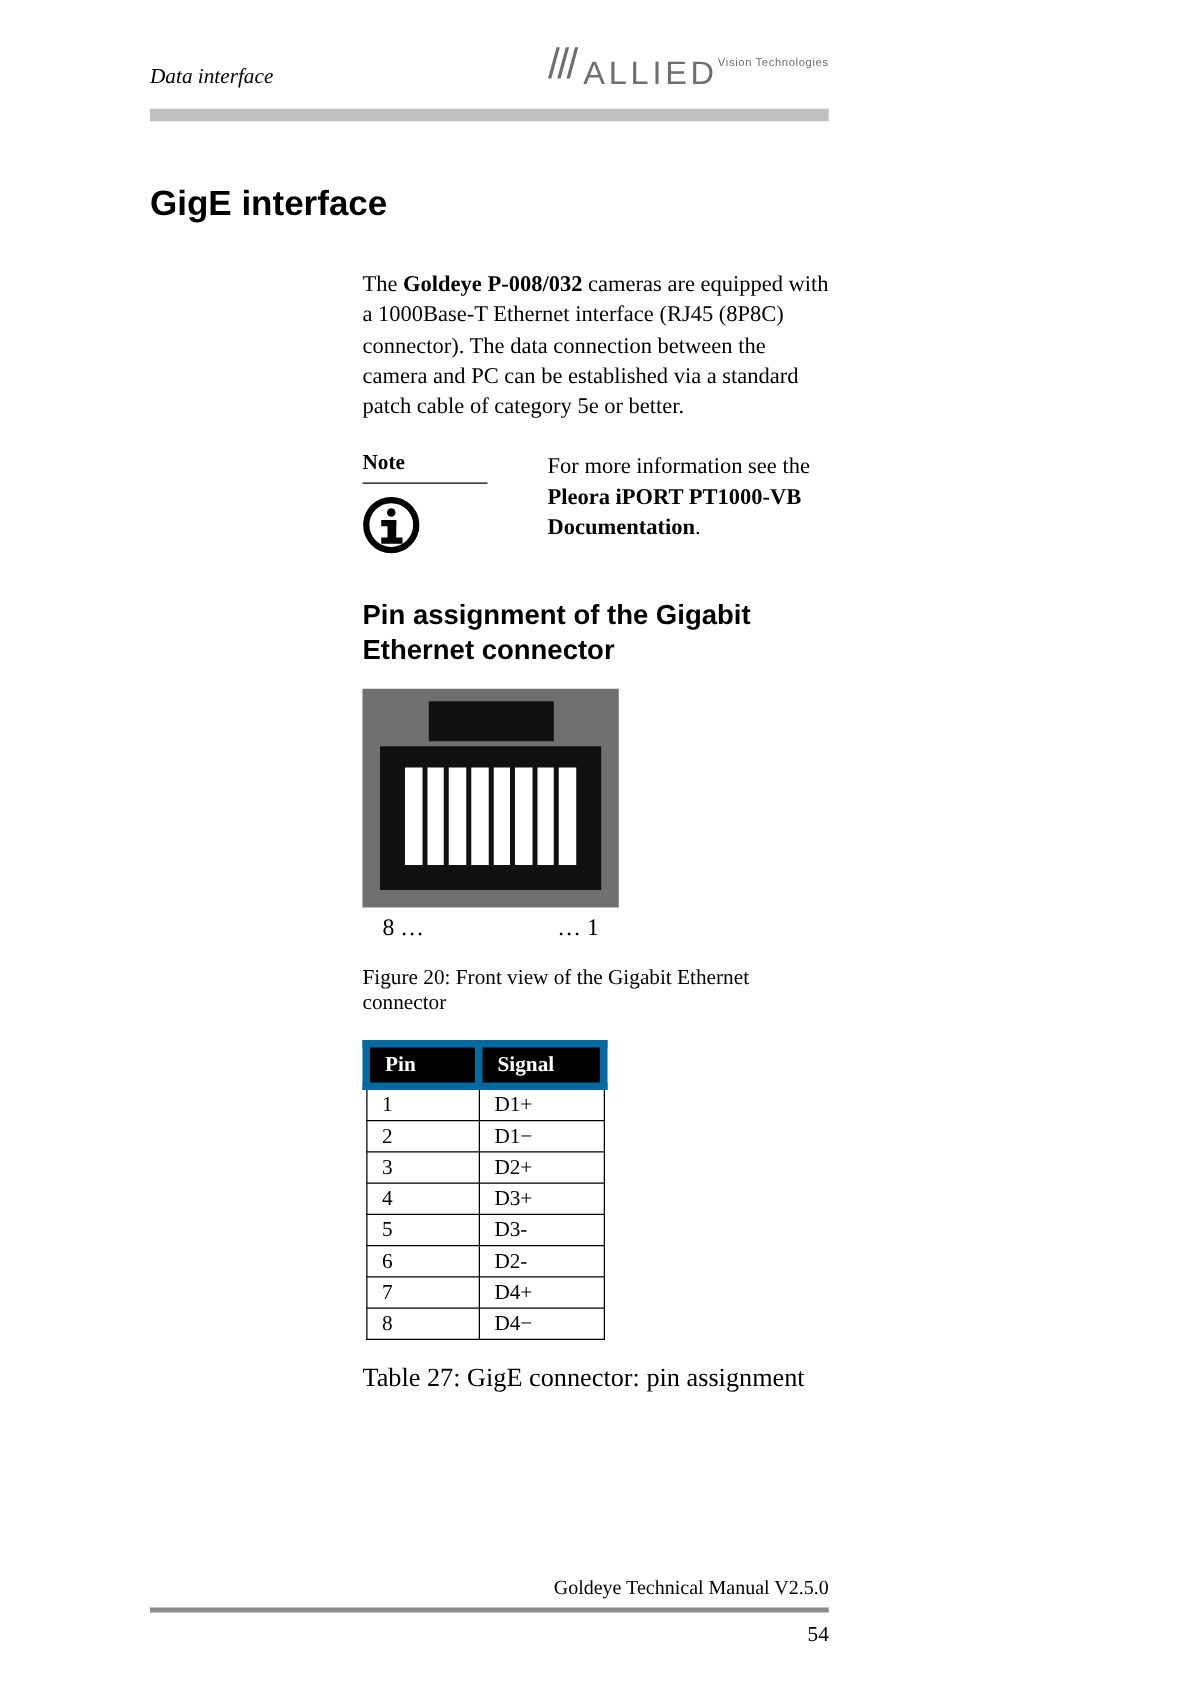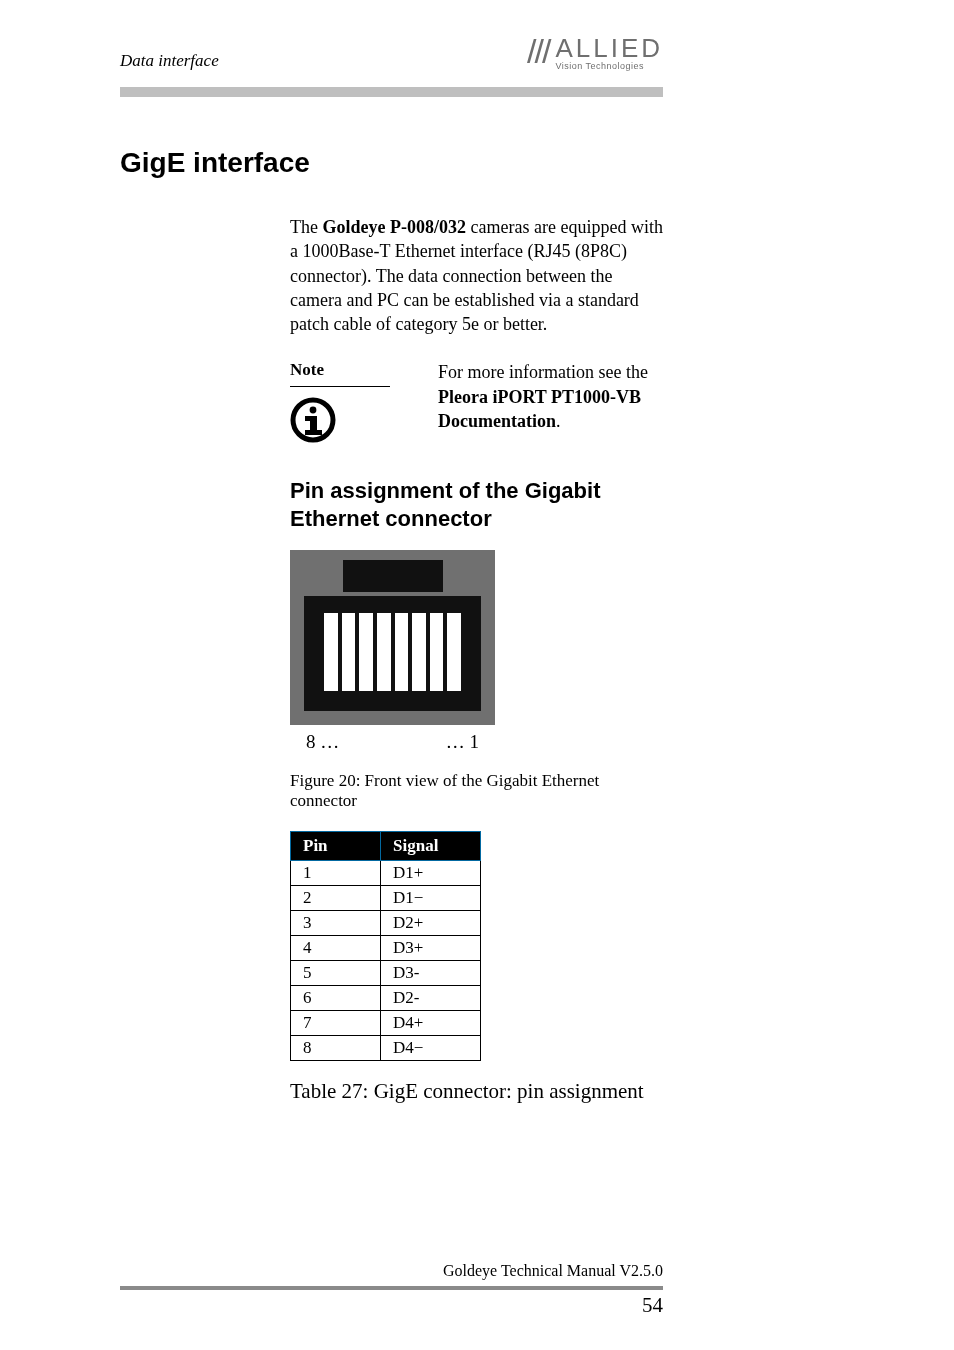--- a/index.html
+++ b/index.html
@@ -11,7 +11,7 @@
   .section-label { font-style: italic; font-size: 17px; }
   .logo { display: flex; align-items: flex-end; gap: 6px; }
   .logo-slashes { font-size: 34px; letter-spacing: -2px; color: #6f6f6f; font-family: Arial, sans-serif; font-weight: 300; }
-  .logo-text { display: flex; flex-direction: column; line-height: 1; }
+  .logo-text { display: flex; line-height: 1; }
   .logo-main { font-family: Arial, sans-serif; font-size: 26px; letter-spacing: 3px; color: #6f6f6f; font-weight: 300; }
   .logo-sub { font-family: Arial, sans-serif; font-size: 9px; color: #6f6f6f; letter-spacing: 0.5px; margin-top: 1px; }
 

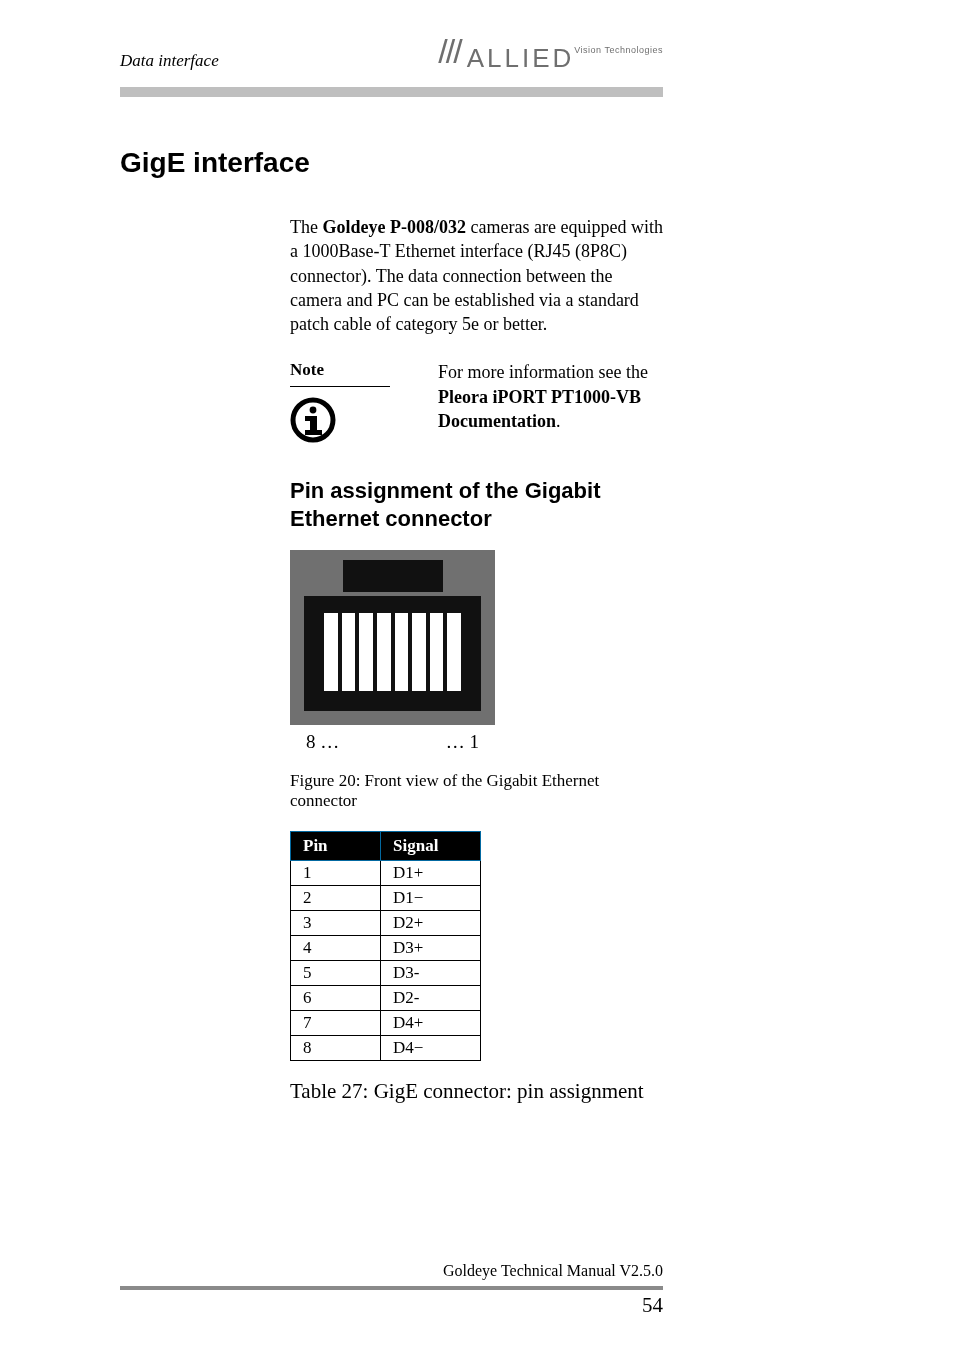--- a/index.html
+++ b/index.html
@@ -50,7 +50,7 @@
   .pintable td { border: 1px solid #000; padding: 2px 12px; }
   .pintable th:first-child, .pintable td:first-child { width: 90px; }
   .pintable th:last-child, .pintable td:last-child { width: 100px; }
-  .pintable th { border: 1px solid #0369a1; }
+  .pintable th { border: 6px solid #0369a1; }
   .table-caption { margin-left: 170px; margin-top: 18px; font-size: 21px; }
 
   

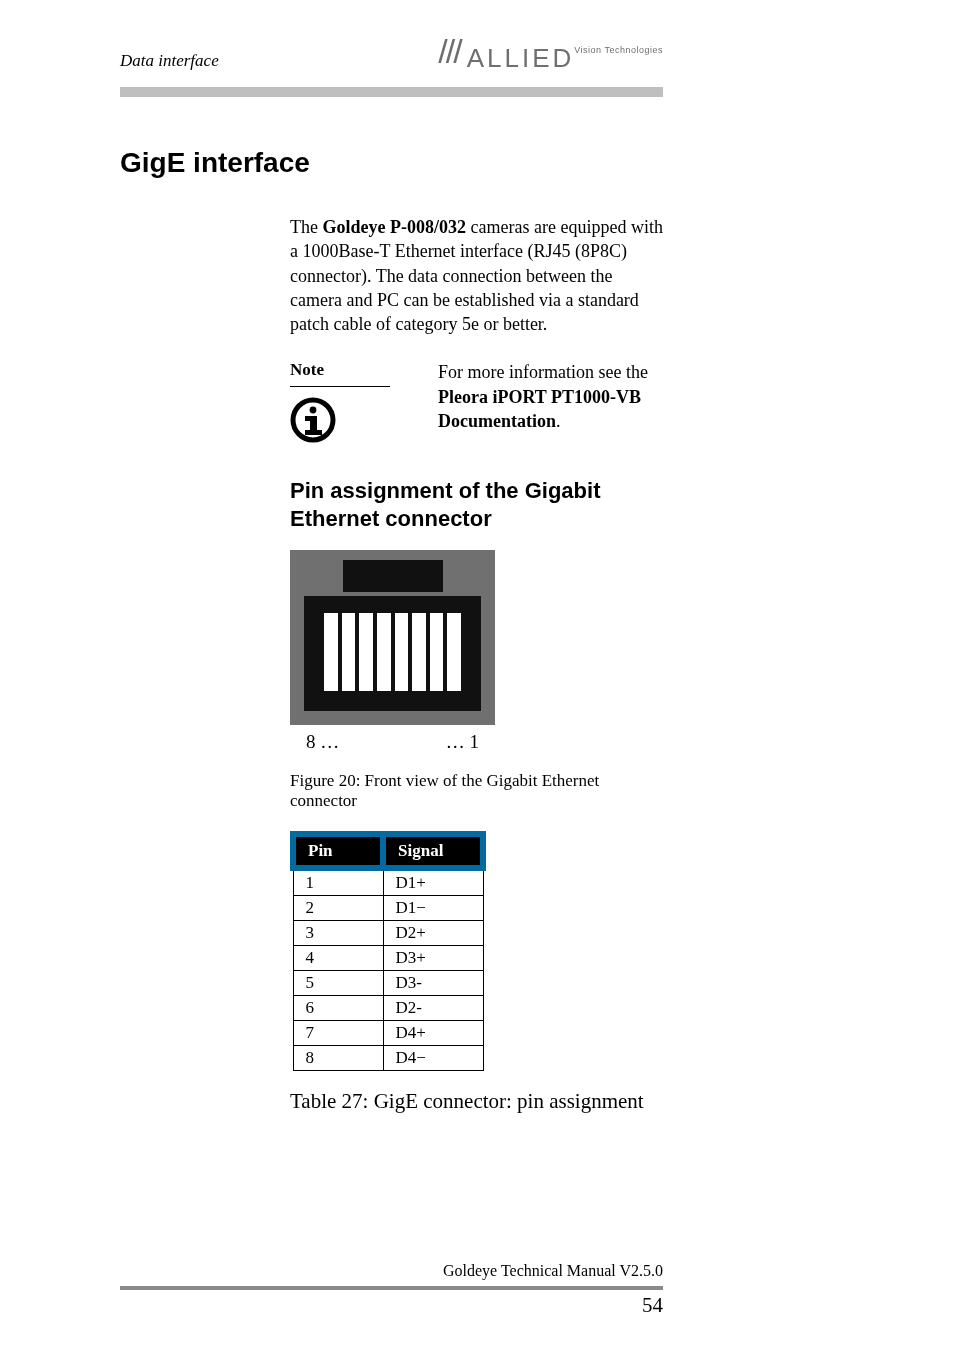--- a/index.html
+++ b/index.html
@@ -56,7 +56,7 @@
   
   .footer-text { position: absolute; bottom: 70px; right: 120px; font-size: 16px; }
   .footer-hr { position: absolute; bottom: 60px; left: 120px; right: 120px; height: 4px; background: #8a8a8a; }
-  .page-num { position: absolute; bottom: 32px; right: 120px; font-size: 21px; }
+  .page-num { position: absolute; bottom: 32px; right: 120px; font-size: 17px; }
 </style>
 </head>
 <body>

